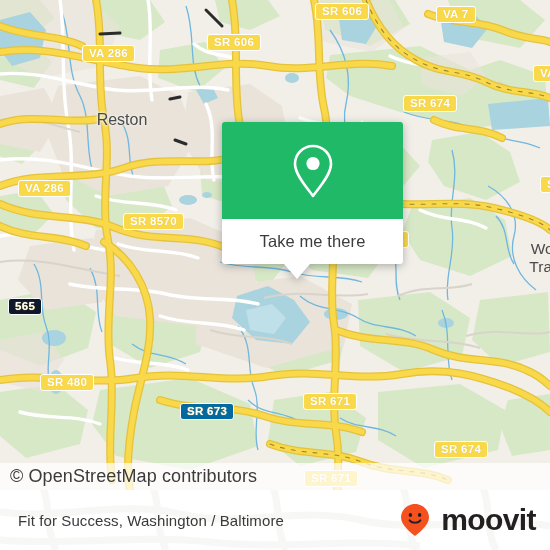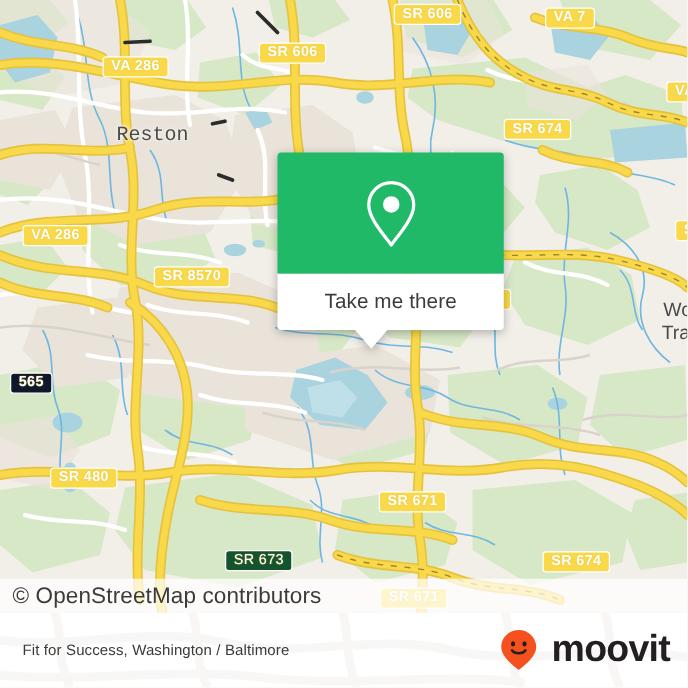--- a/index.html
+++ b/index.html
@@ -338,7 +338,7 @@
     </svg>
 
     <div>
-        <div style="position: absolute; left: 122px; top: 108px; transform: translate(-50%, -50%); font-size: 16px; color: rgb(74, 74, 74); white-space: nowrap; text-shadow: rgb(242, 239, 233) 0px 0px 3px, rgb(242, 239, 233) 0px 0px 3px, rgb(242, 239, 233) 0px 0px 3px; font-family: Liberation Mono, monospace;">Reston</div>
+        <div style="position: absolute; left: 122px; top: 120px; transform: translate(-50%, -50%); font-size: 16px; color: rgb(74, 74, 74); white-space: nowrap; text-shadow: rgb(242, 239, 233) 0px 0px 3px, rgb(242, 239, 233) 0px 0px 3px, rgb(242, 239, 233) 0px 0px 3px;">Reston</div>
         <div style="position: absolute; left: 546px; top: 249px; transform: translate(-50%, -50%); font-size: 15.5px; color: rgb(74, 74, 74); white-space: nowrap; text-shadow: rgb(242, 239, 233) 0px 0px 3px, rgb(242, 239, 233) 0px 0px 3px, rgb(242, 239, 233) 0px 0px 3px;">Wolf</div>
         <div style="position: absolute; left: 545px; top: 267px; transform: translate(-50%, -50%); font-size: 15.5px; color: rgb(74, 74, 74); white-space: nowrap; text-shadow: rgb(242, 239, 233) 0px 0px 3px, rgb(242, 239, 233) 0px 0px 3px, rgb(242, 239, 233) 0px 0px 3px;">Trap</div>
       </div>

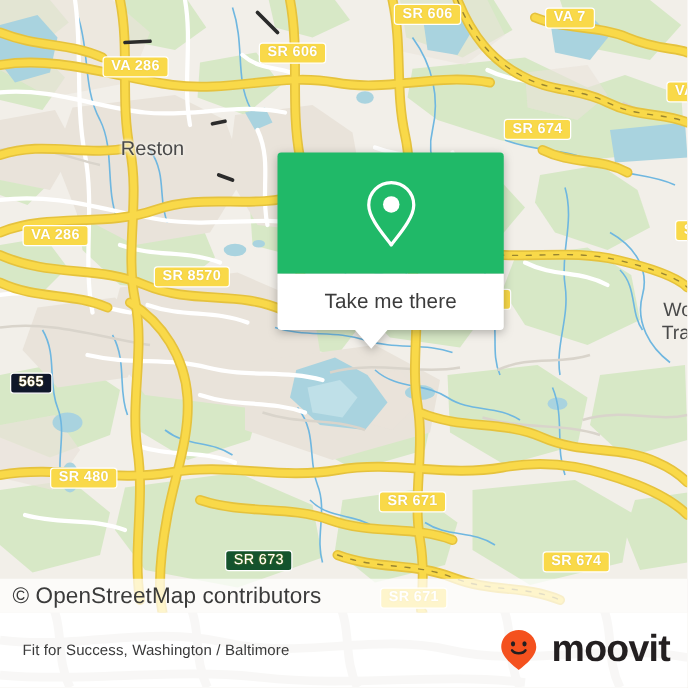--- a/index.html
+++ b/index.html
@@ -356,7 +356,7 @@
         <div style="position: absolute; left: 368px; top: 231px; background: rgb(249, 217, 73); border: 1.6px solid rgb(255, 255, 255); border-radius: 3px; padding: 1px 6px 2px; font-size: 11.5px; font-weight: bold; color: rgb(255, 255, 255); white-space: nowrap; letter-spacing: 0.3px; text-shadow: rgb(217, 183, 47) 0px 0px 1px; box-sizing: border-box;"><span>3270</span></div>
         <div style="position: absolute; left: 8px; top: 298px; background: #0f172a; border: 1.6px solid rgb(255, 255, 255); border-radius: 3px; padding: 1px 6px 2px; font-size: 11.5px; font-weight: bold; color: rgb(255, 255, 255); white-space: nowrap; letter-spacing: 0.3px; text-shadow: rgb(217, 183, 47) 0px 0px 1px; box-sizing: border-box;"><span>565</span></div>
         <div style="position: absolute; left: 40px; top: 374px; background: rgb(249, 217, 73); border: 1.6px solid rgb(255, 255, 255); border-radius: 3px; padding: 1px 6px 2px; font-size: 11.5px; font-weight: bold; color: rgb(255, 255, 255); white-space: nowrap; letter-spacing: 0.3px; text-shadow: rgb(217, 183, 47) 0px 0px 1px; box-sizing: border-box;"><span>SR 480</span></div>
-        <div style="position: absolute; left: 180px; top: 403px; background: #14532d; border: 1.6px solid rgb(255, 255, 255); border-radius: 3px; padding: 1px 6px 2px; font-size: 11.5px; font-weight: normal; color: rgb(255, 255, 255); white-space: nowrap; letter-spacing: 0.3px; text-shadow: rgb(217, 183, 47) 0px 0px 1px; box-sizing: border-box; margin-top: 37px;"><span>SR 673</span></div>
+        <div style="position: absolute; left: 180px; top: 403px; background: #0369a1; border: 1.6px solid rgb(255, 255, 255); border-radius: 3px; padding: 1px 6px 2px; font-size: 11.5px; font-weight: bold; color: rgb(255, 255, 255); white-space: nowrap; letter-spacing: 0.3px; text-shadow: rgb(217, 183, 47) 0px 0px 1px; box-sizing: border-box;"><span>SR 673</span></div>
         <div style="position: absolute; left: 303px; top: 393px; background: rgb(249, 217, 73); border: 1.6px solid rgb(255, 255, 255); border-radius: 3px; padding: 1px 6px 2px; font-size: 11.5px; font-weight: bold; color: rgb(255, 255, 255); white-space: nowrap; letter-spacing: 0.3px; text-shadow: rgb(217, 183, 47) 0px 0px 1px; box-sizing: border-box;"><span>SR 671</span></div>
         <div style="position: absolute; left: 434px; top: 441px; background: rgb(249, 217, 73); border: 1.6px solid rgb(255, 255, 255); border-radius: 3px; padding: 1px 6px 2px; font-size: 11.5px; font-weight: bold; color: rgb(255, 255, 255); white-space: nowrap; letter-spacing: 0.3px; text-shadow: rgb(217, 183, 47) 0px 0px 1px; box-sizing: border-box;"><span>SR 674</span></div>
         <div style="position: absolute; left: 304px; top: 470px; background: rgb(249, 217, 73); border: 1.6px solid rgb(255, 255, 255); border-radius: 3px; padding: 1px 6px 2px; font-size: 11.5px; font-weight: bold; color: rgb(255, 255, 255); white-space: nowrap; letter-spacing: 0.3px; text-shadow: rgb(217, 183, 47) 0px 0px 1px; box-sizing: border-box;"><span>SR 671</span></div>

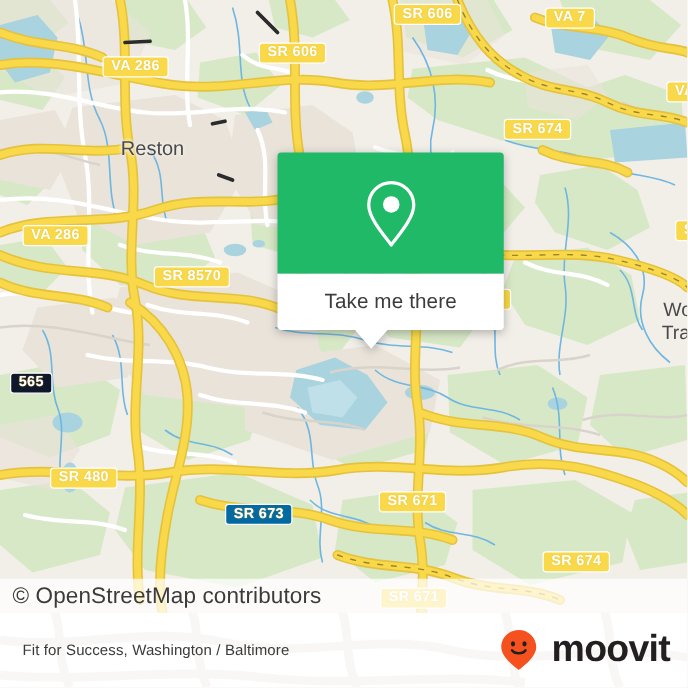--- a/index.html
+++ b/index.html
@@ -121,7 +121,7 @@
     box-sizing: border-box;
   }
   #footer-title {
-    font-size: 12px;
+    font-size: 15px;
     color: #3a3a3a;
     letter-spacing: 0.1px;
     white-space: nowrap;

